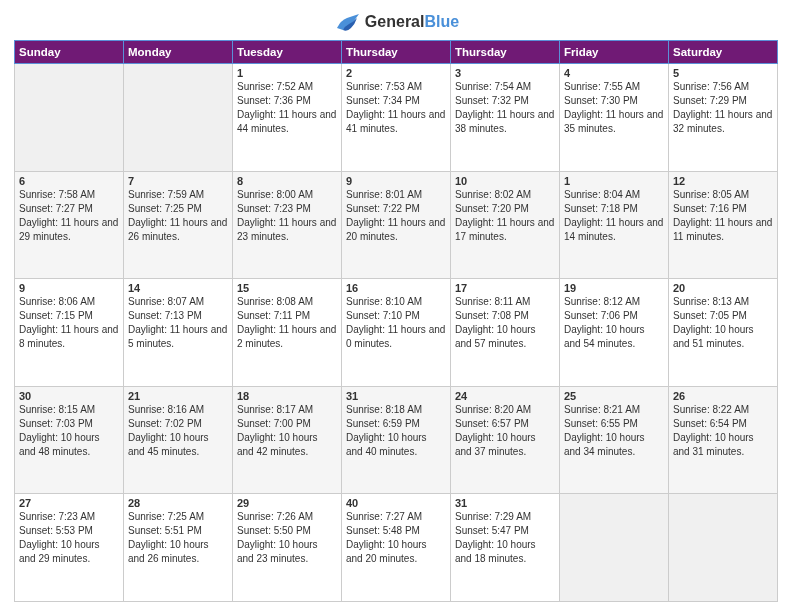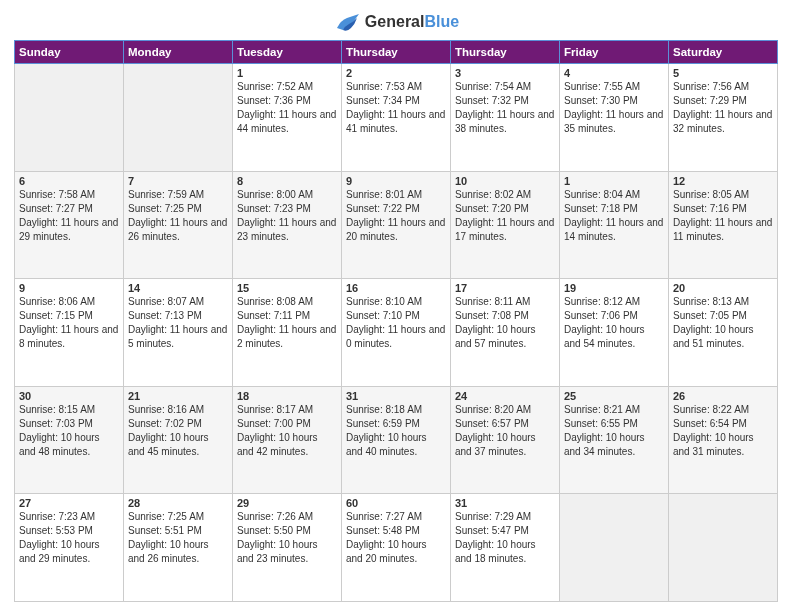--- a/index.html
+++ b/index.html
@@ -249,7 +249,7 @@
             <div class="day-info">Sunrise: 7:26 AM<br>Sunset: 5:50 PM<br>Daylight: 10 hours and 23 minutes.</div>
           </td>
           <td>
-            <span class="day-num">60</span>
+            <span class="day-num">40</span>
             <div class="day-info">Sunrise: 7:27 AM<br>Sunset: 5:48 PM<br>Daylight: 10 hours and 20 minutes.</div>
           </td>
           <td>

